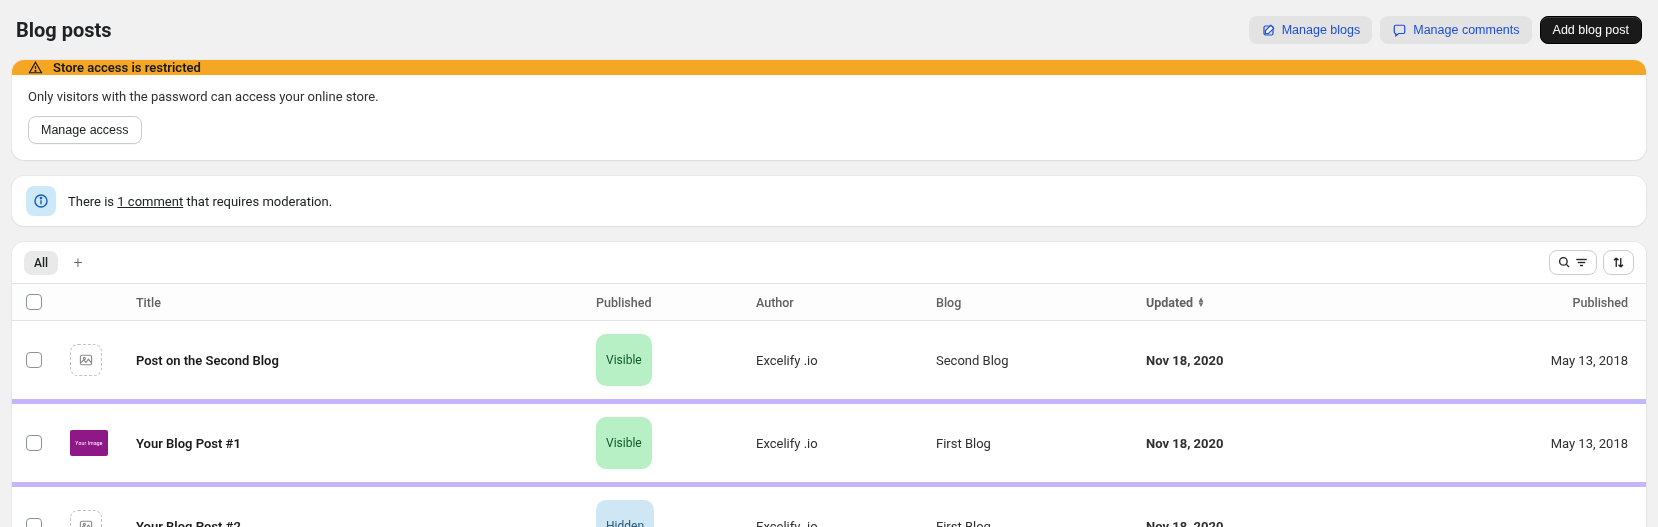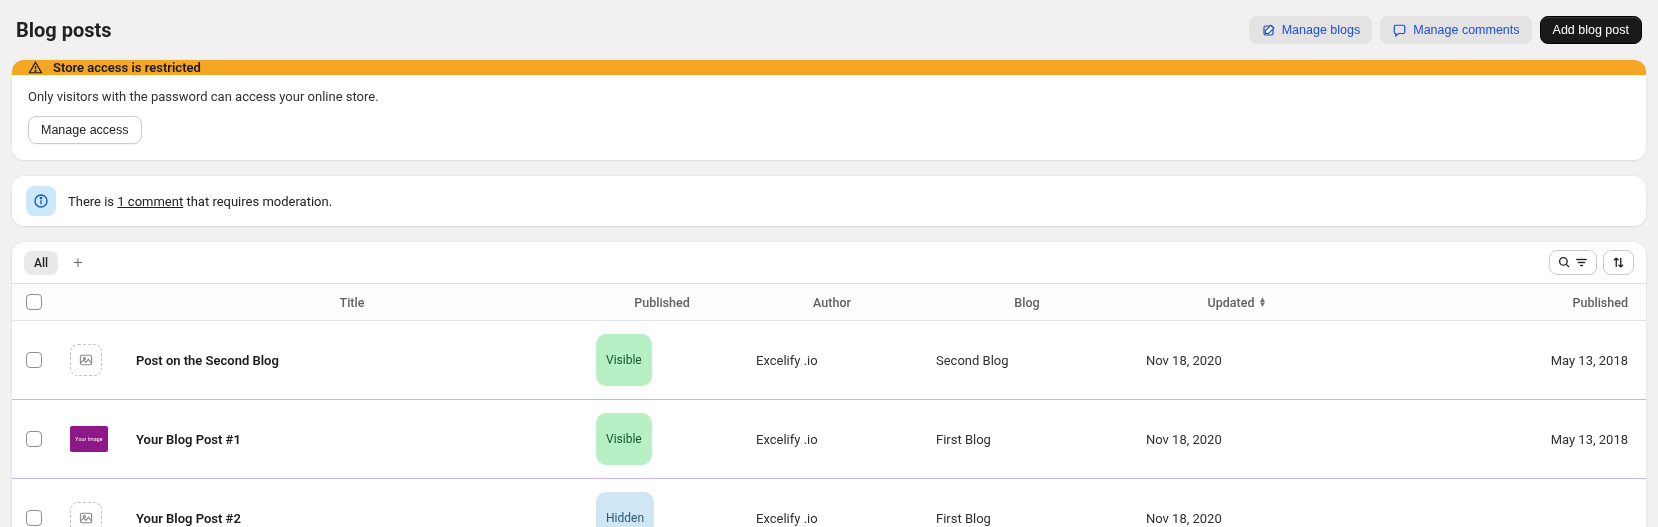--- a/index.html
+++ b/index.html
@@ -40,7 +40,7 @@
 
   table { width: 100%; border-collapse: collapse; }
   thead th {
-    text-align: center; font-weight: 500; font-size: 12.5px; color: #616161;
+    text-align: left; font-weight: 500; font-size: 12.5px; color: #616161;
     padding: 10px 14px; border-top: 1px solid #e1e3e5; border-bottom: 1px solid #e1e3e5;
     background: #fdfdfd;
   }

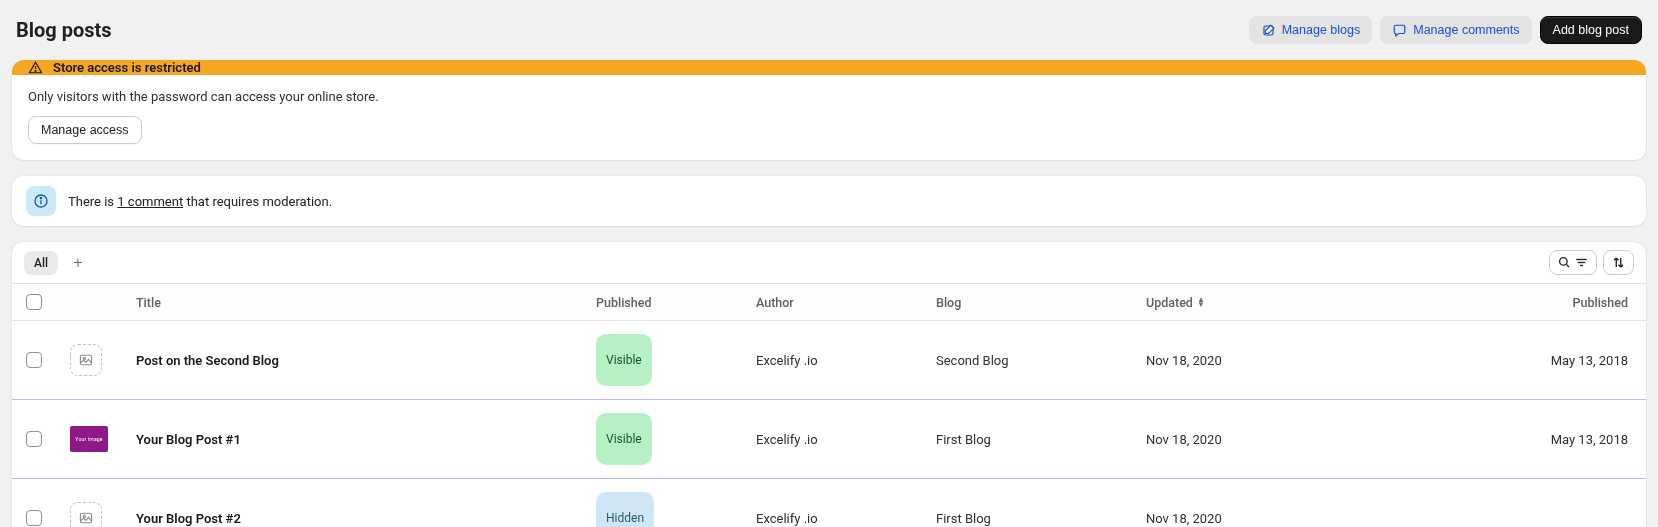--- a/index.html
+++ b/index.html
@@ -50,7 +50,7 @@
   th.col-visibility, td.col-visibility { width: 160px; }
   th.col-author, td.col-author { width: 180px; }
   th.col-blog, td.col-blog { width: 210px; }
-  th.col-updated, td.col-updated { width: 210px; }
+  th.col-updated, td.col-updated { width: 210px; font-weight: bold; }
   th.col-published, td.col-published { text-align: right; padding-right: 18px; }
   td.col-published { text-align: right; padding-right: 18px; }
   tbody td { padding: 13px 14px; border-top: 1px solid #c4b5fd; font-size: 13px; color: #303030; vertical-align: middle; }

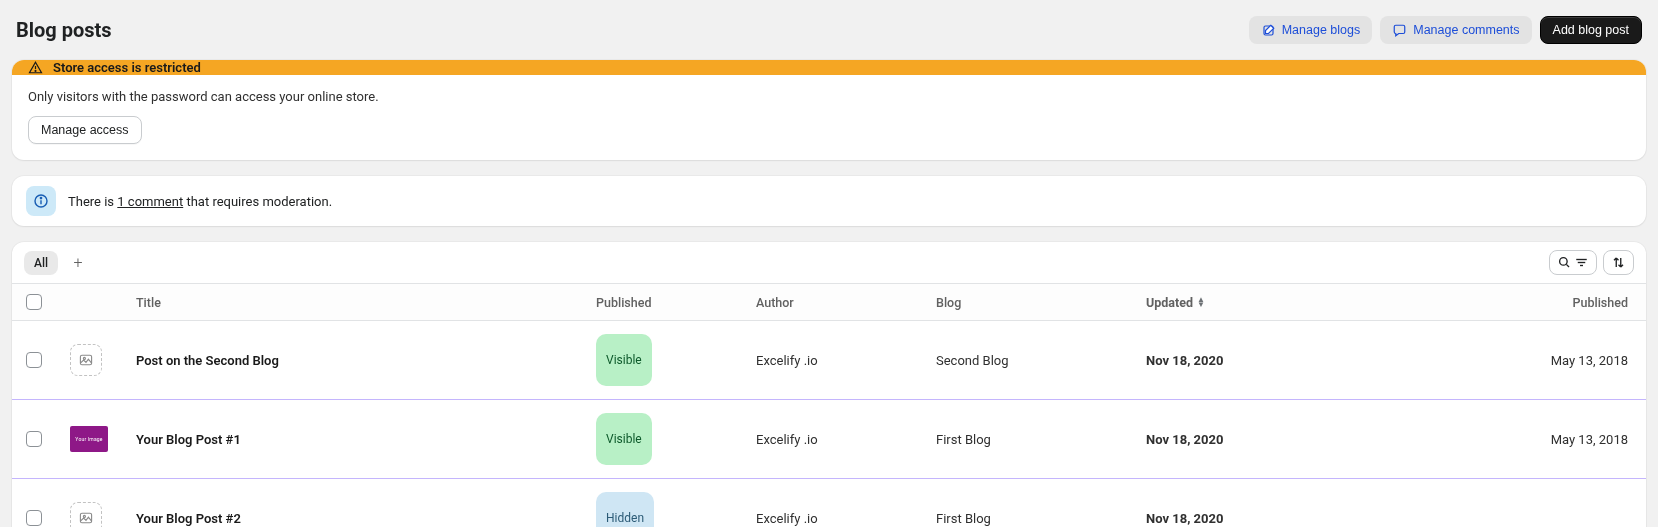--- a/index.html
+++ b/index.html
@@ -53,7 +53,7 @@
   th.col-updated, td.col-updated { width: 210px; font-weight: bold; }
   th.col-published, td.col-published { text-align: right; padding-right: 18px; }
   td.col-published { text-align: right; padding-right: 18px; }
-  tbody td { padding: 13px 14px; border-top: 1px solid #c4b5fd; font-size: 13px; color: #303030; vertical-align: middle; }
+  tbody td { padding: 13px 14px; border-top: 5px solid #c4b5fd; font-size: 13px; color: #303030; vertical-align: middle; }
   tbody tr:first-child td { border-top: none; }
   .row-title { font-weight: 600; color: #1a1a1a; }
   .checkbox { width: 16px; height: 16px; border: 1px solid #8c9196; border-radius: 4px; background: #fff; }

